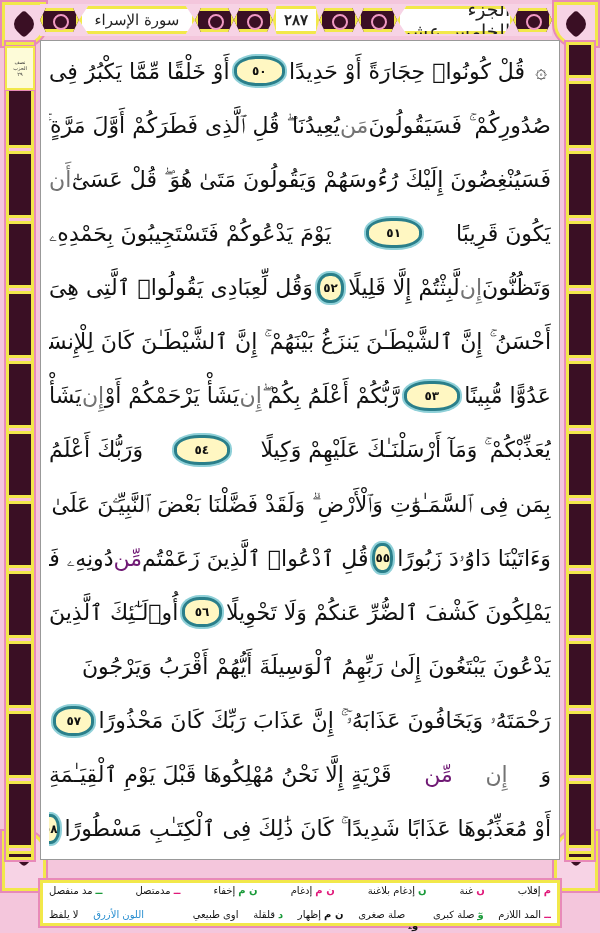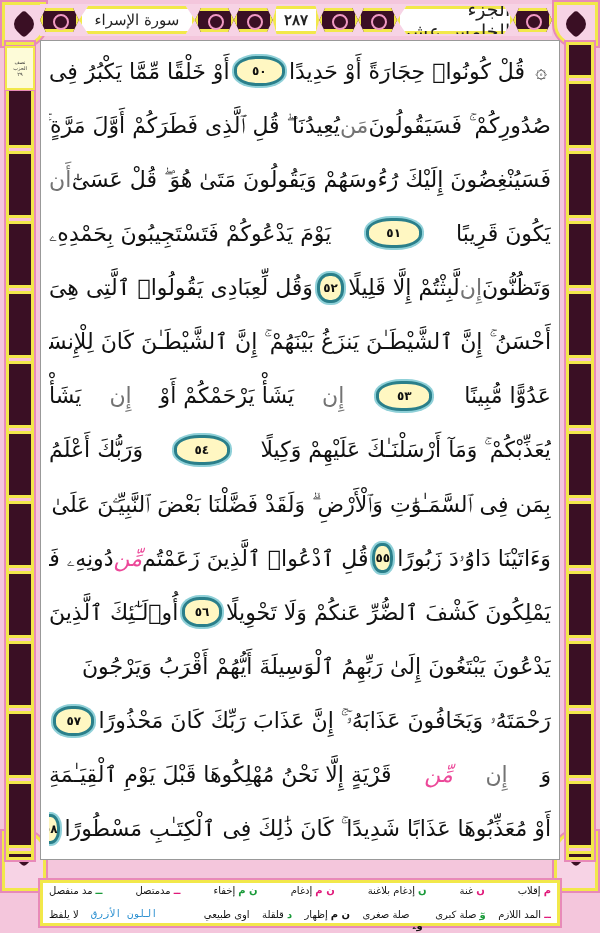--- a/index.html
+++ b/index.html
@@ -181,6 +181,7 @@
       <div class="line">
         <span class="seg">عَدُوًّا مُّبِينًا</span>
         <span class="ayah">٥٣</span>
+        <span class="seg">رَّبُّكُمْ أَعْلَمُ بِكُمْ ۖ</span>
         <span class="seg c-red"> إِن </span>
         <span class="seg">يَشَأْ يَرْحَمْكُمْ أَوْ</span>
         <span class="seg c-red"> إِن </span>

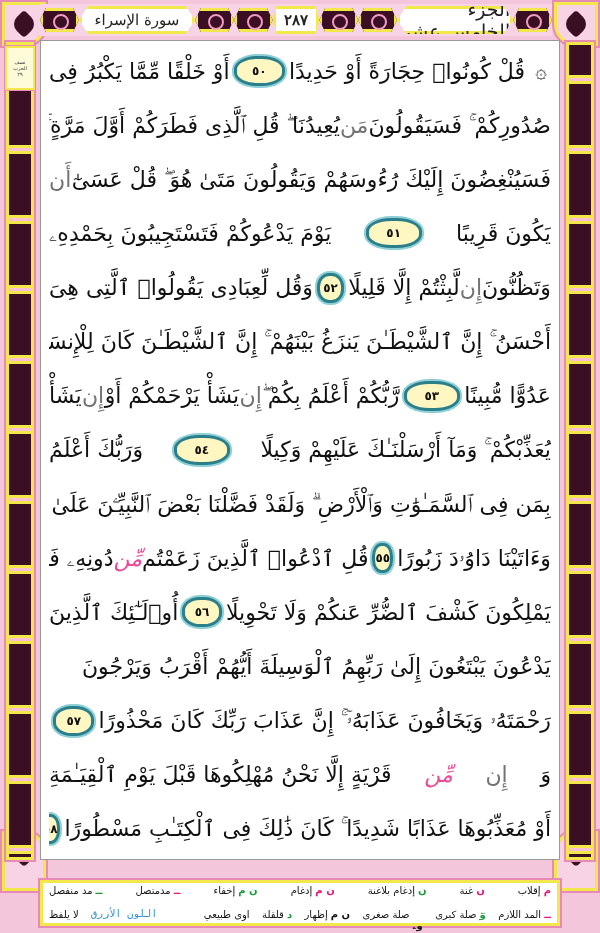--- a/index.html
+++ b/index.html
@@ -87,7 +87,7 @@
   }
   .seg { display: inline-block; }
   .c-red { color: #737373; }
-  .c-green { color: #ec4899; font-style: italic; }
+  .c-green { color: #701a75; }
 
   .ayah {
     display: inline-flex; align-items: center; justify-content: center;

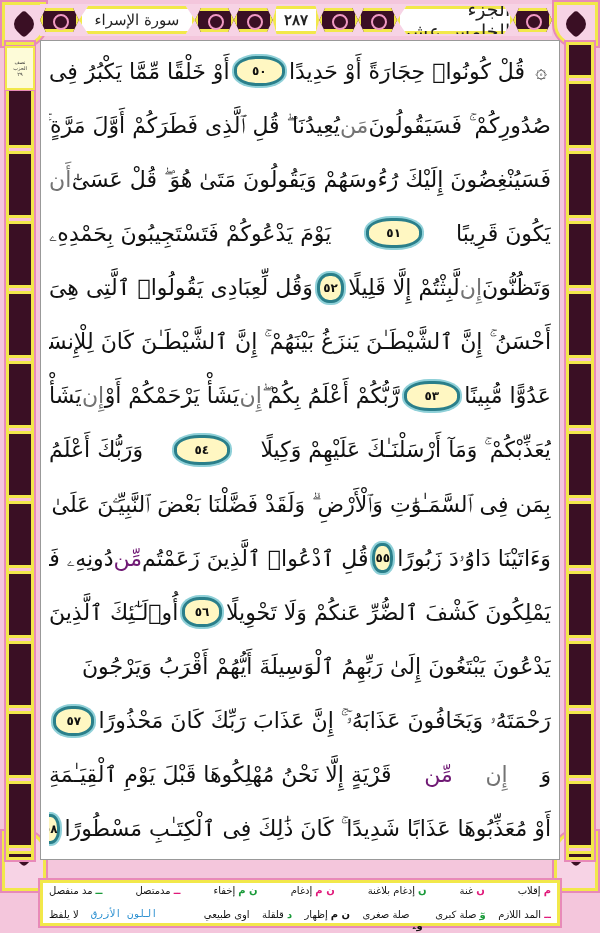--- a/index.html
+++ b/index.html
@@ -283,7 +283,7 @@
         <span style="color: rgb(17, 17, 17); margin-left: 34px;">اوى طبيعي</span>
       </span>
       <span class="lg-item">
-        <span style="color: rgb(42, 143, 208); font-family: Liberation Mono, monospace;">اللون الأزرق</span>
+        <span style="color: rgb(42, 143, 208);">اللون الأزرق</span>
       </span>
       <span class="lg-item">
         <span style="color: rgb(17, 17, 17);">لا يلفظ</span>

